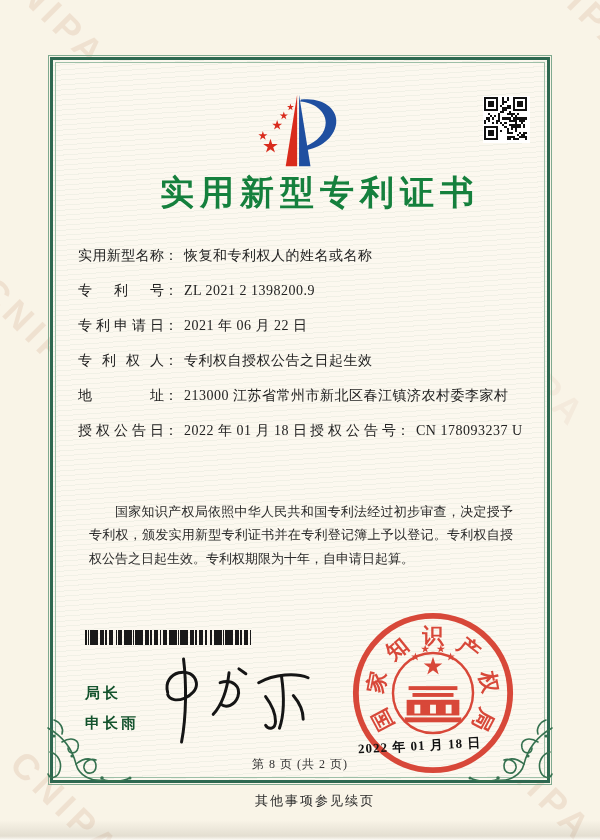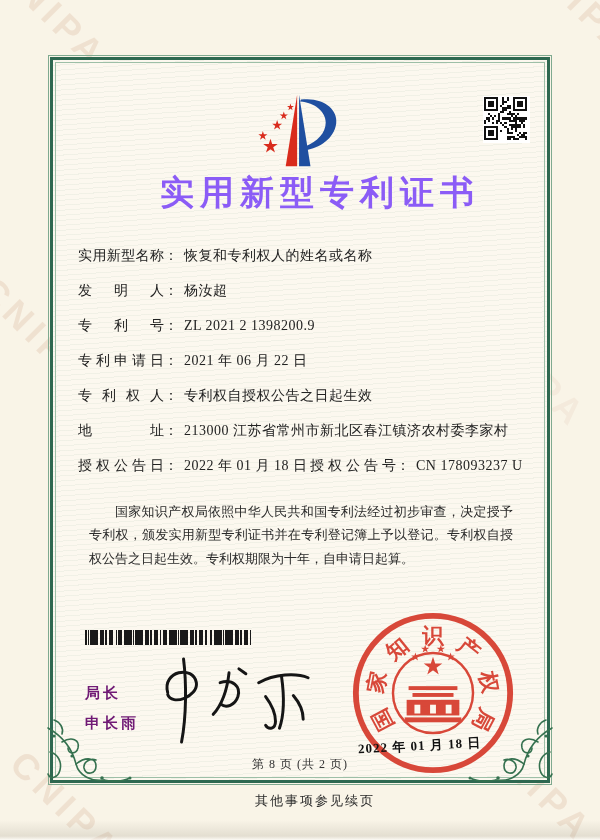--- a/index.html
+++ b/index.html
@@ -39,7 +39,7 @@
   .qr svg{ display:block; width:43px; height:43px; shape-rendering:crispEdges; }
   .doc-title{
     position:absolute; left:50px; top:170px; width:540px; text-align:center;
-    font-size:34px; font-weight:700; letter-spacing:6px; color:#8b5cf6;
+    font-size:34px; font-weight:700; letter-spacing:6px; color:#15803d;
   }
   .fields{ position:absolute; left:78px; top:247px; width:447px; font-size:14px; color:#222; }
   .frow{ height:20px; margin-bottom:15px; white-space:nowrap; }

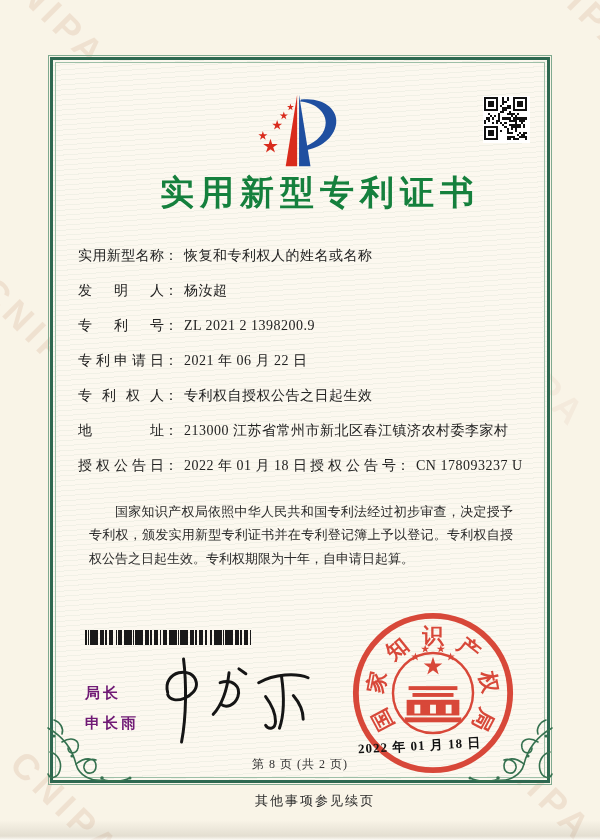--- a/index.html
+++ b/index.html
@@ -295,9 +295,6 @@
       <span class="flabel">实用新型名称</span><span class="fcolon">：</span><span class="fvalue">恢复和专利权人的姓名或名称</span>
     </div>
     <div class="frow">
-      <span class="flabel">发明人</span><span class="fcolon">：</span><span class="fvalue">杨汝超</span>
-    </div>
-    <div class="frow">
       <span class="flabel">专利号</span><span class="fcolon">：</span><span class="fvalue">ZL 2021 2 1398200.9</span>
     </div>
     <div class="frow">

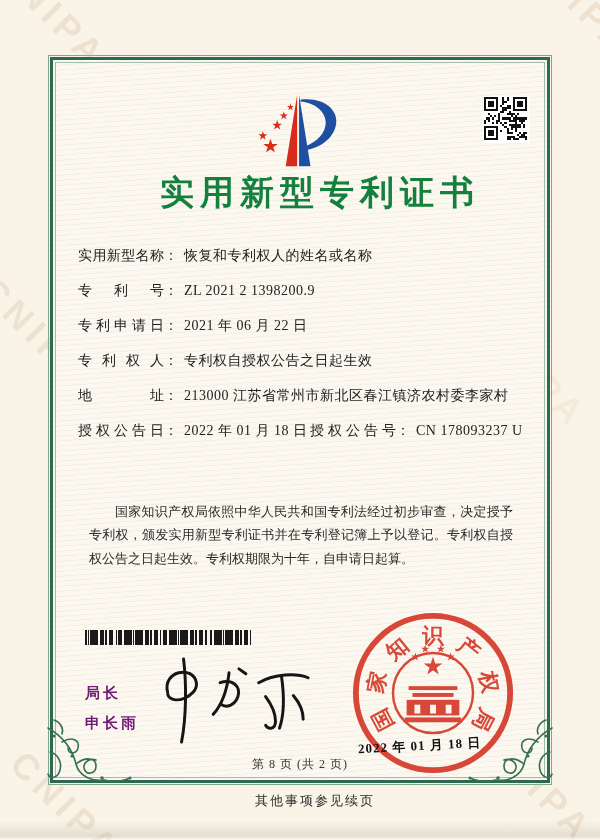--- a/index.html
+++ b/index.html
@@ -67,7 +67,7 @@
   .officer{
     position:absolute; left:85px; top:684px;
     font-family:"Liberation Sans","DejaVu Sans",sans-serif;
-    font-weight:700; font-size:15px; letter-spacing:3px; color:#701a75;
+    font-weight:700; font-size:15px; letter-spacing:3px; color:#14532d;
   }
   .officer div{ margin-bottom:11px; }
   .signature{ position:absolute; left:142px; top:652px; width:178px; height:96px; }

